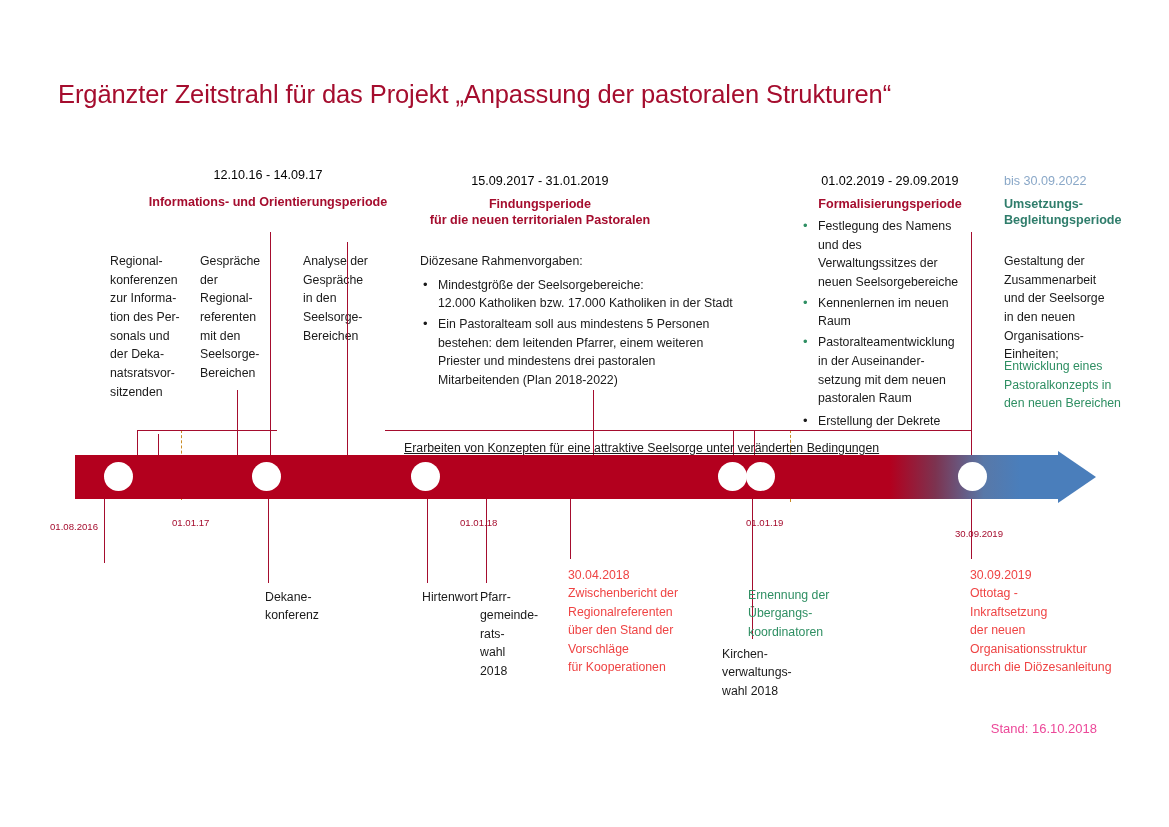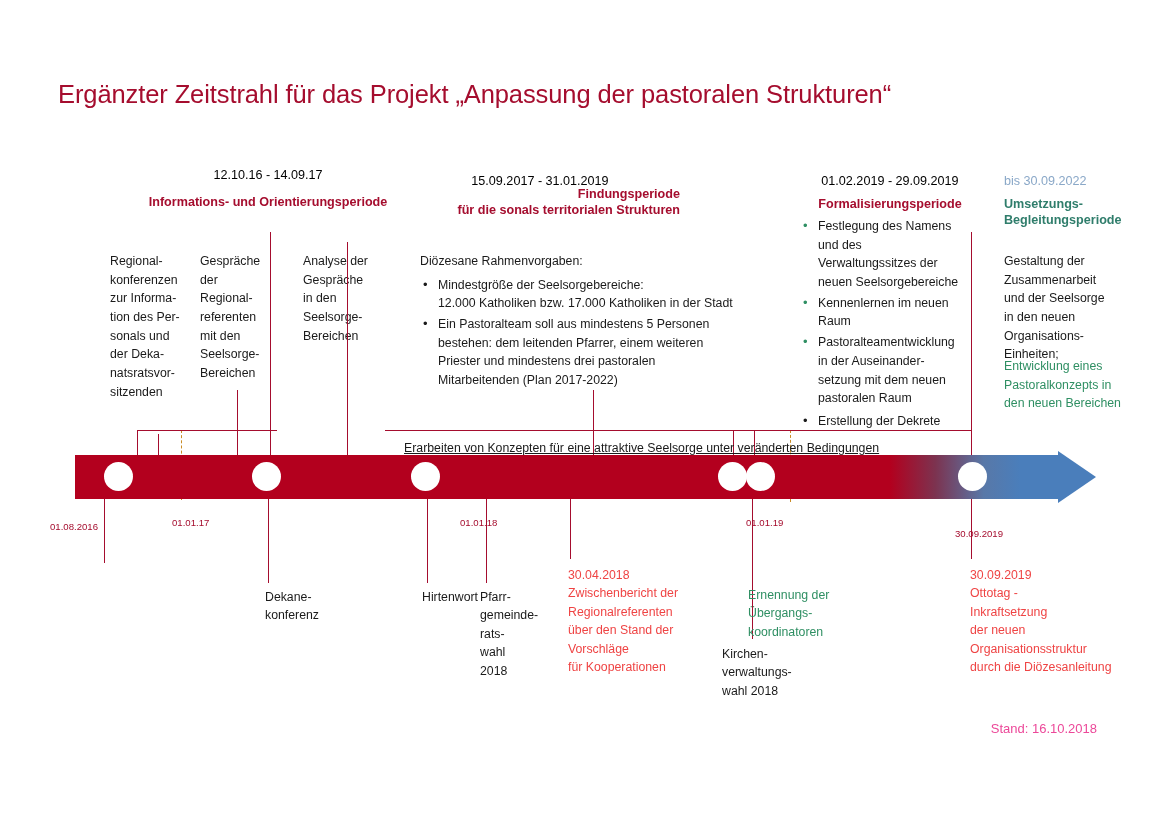--- a/index.html
+++ b/index.html
@@ -161,7 +161,7 @@
   <div class="abs period-title" style="left:118px; top:195px; width:300px;">Informations- und Orientierungsperiode</div>
 
   <div class="abs period-date" style="left:400px; top:174px; width:280px;">15.09.2017 - 31.01.2019</div>
-  <div class="abs period-title" style="left:400px; top:187px; width:280px;text-align:right;">
+  <div class="abs period-title" style="left:400px; top:197px; width:280px;">
     <div>Findungsperiode</div>
     <div>für die sonals territorialen Strukturen</div>
   </div>

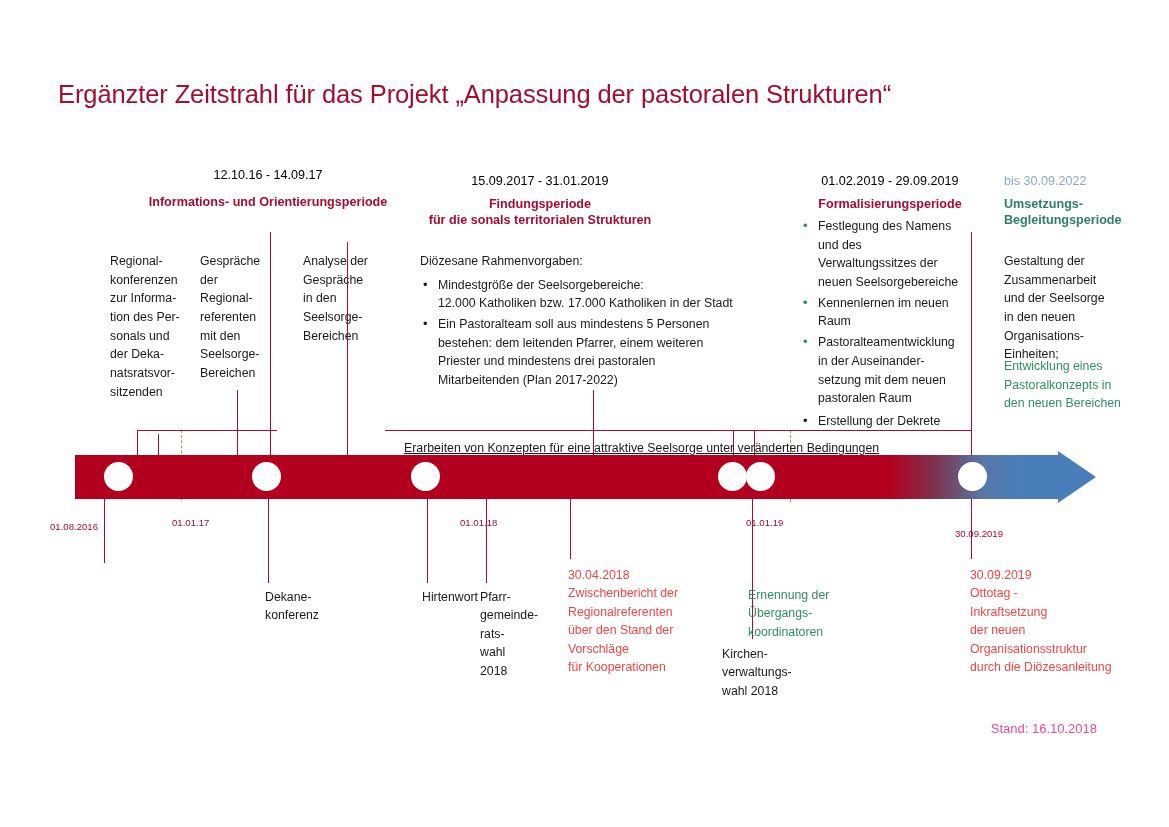--- a/index.html
+++ b/index.html
@@ -163,7 +163,7 @@
   <div class="abs period-date" style="left:400px; top:174px; width:280px;">15.09.2017 - 31.01.2019</div>
   <div class="abs period-title" style="left:400px; top:197px; width:280px;">
     <div>Findungsperiode</div>
-    <div>für die sonals territorialen Strukturen</div>
+    <div>für die neuen territorialen Pastoralen</div>
   </div>
 
   <div class="abs period-date" style="left:765px; top:174px; width:250px;">01.02.2019 - 29.09.2019</div>

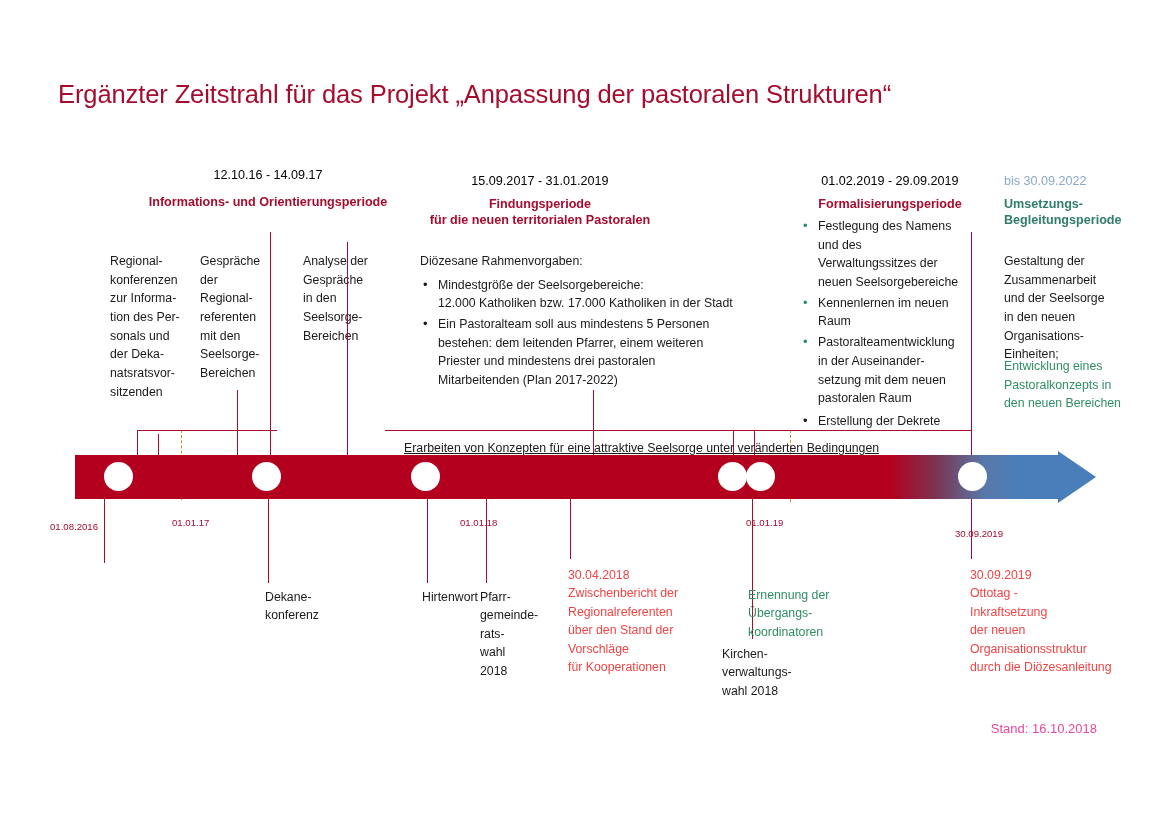--- a/index.html
+++ b/index.html
@@ -206,7 +206,7 @@
       <li style="white-space:pre-line; margin-top:2px;">Ein Pastoralteam soll aus mindestens 5 Personen
 bestehen: dem leitenden Pfarrer, einem weiteren
 Priester und mindestens drei pastoralen
-Mitarbeitenden (Plan 2017-2022)</li>
+Mitarbeitenden (Plan 2018-2022)</li>
     </ul>
   </div>
 

